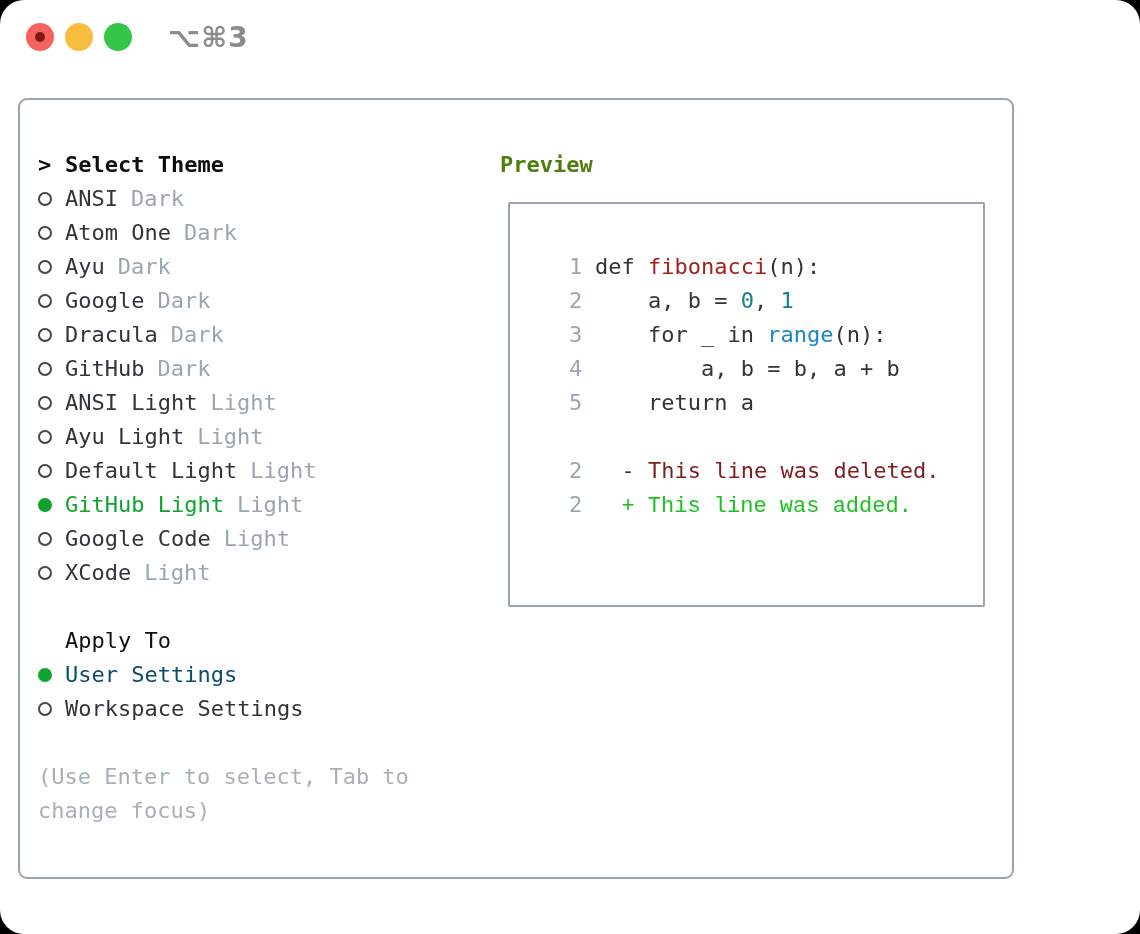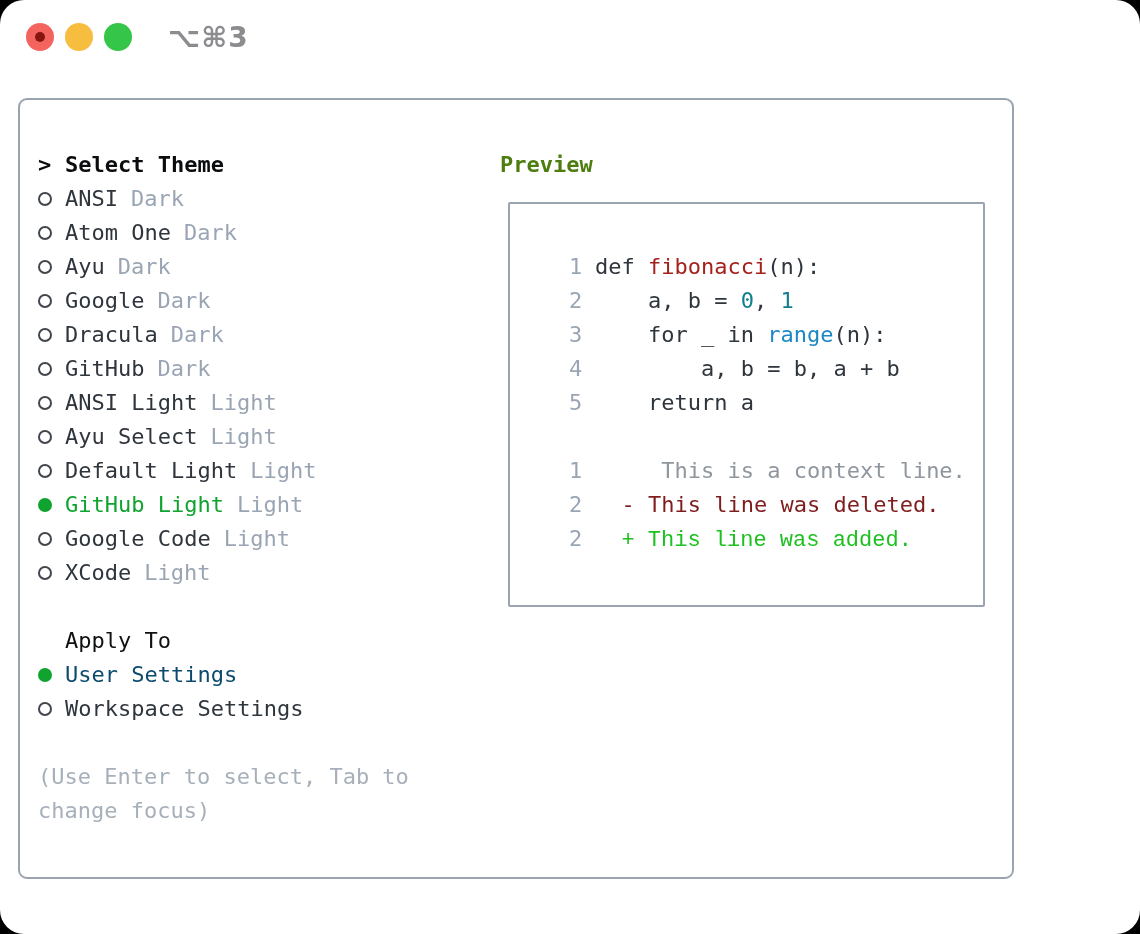--- a/index.html
+++ b/index.html
@@ -90,7 +90,7 @@
         <div class="row"><span class="col-icon"><span class="bullet"></span></span><span class="name">Dracula</span><span class="tag">Dark</span></div>
         <div class="row"><span class="col-icon"><span class="bullet"></span></span><span class="name">GitHub</span><span class="tag">Dark</span></div>
         <div class="row"><span class="col-icon"><span class="bullet"></span></span><span class="name">ANSI Light</span><span class="tag">Light</span></div>
-        <div class="row"><span class="col-icon"><span class="bullet"></span></span><span class="name">Ayu Select</span><span class="tag">Light</span></div>
+        <div class="row"><span class="col-icon"><span class="bullet"></span></span><span class="name">Ayu Light</span><span class="tag">Light</span></div>
         <div class="row"><span class="col-icon"><span class="bullet"></span></span><span class="name">Default Light</span><span class="tag">Light</span></div>
         <div class="row"><span class="col-icon"><span class="bullet selected"></span></span><span class="name sel-green">GitHub Light</span><span class="tag">Light</span></div>
         <div class="row"><span class="col-icon"><span class="bullet"></span></span><span class="name">Google Code</span><span class="tag">Light</span></div>

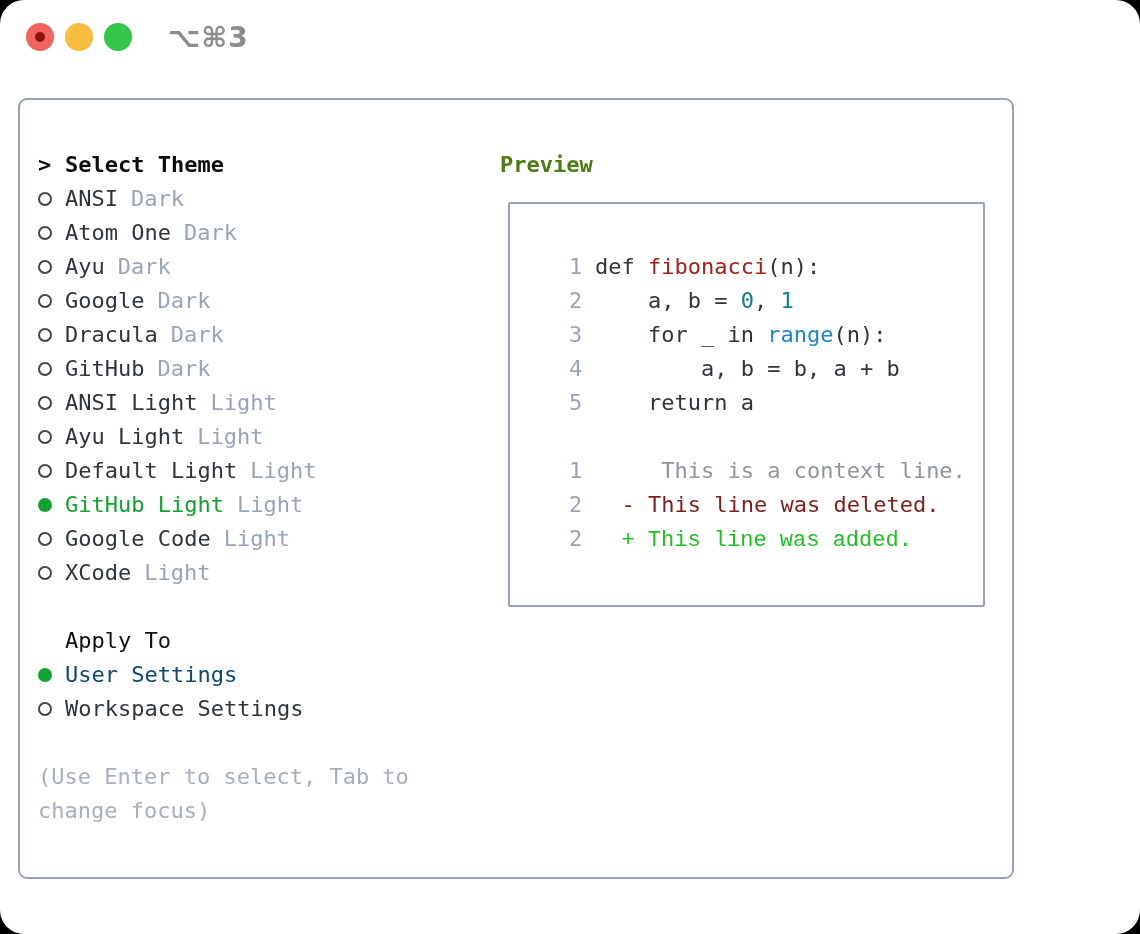--- a/index.html
+++ b/index.html
@@ -115,7 +115,6 @@
         <div class="code-line"><span class="lineno">4</span><span class="tok-default">        a, b = b, a + b</span></div>
         <div class="code-line"><span class="lineno">5</span><span class="tok-default">    return a</span></div>
         <div class="code-line"><span class="lineno"></span></div>
-        <div class="code-line"><span class="lineno">1</span><span class="tok-context">     This is a context line.</span></div>
         <div class="code-line"><span class="lineno">2</span><span class="tok-deleted">  - This line was deleted.</span></div>
         <div class="code-line"><span class="lineno">2</span><span class="tok-added">  + This line was added.</span></div>
       </div>

